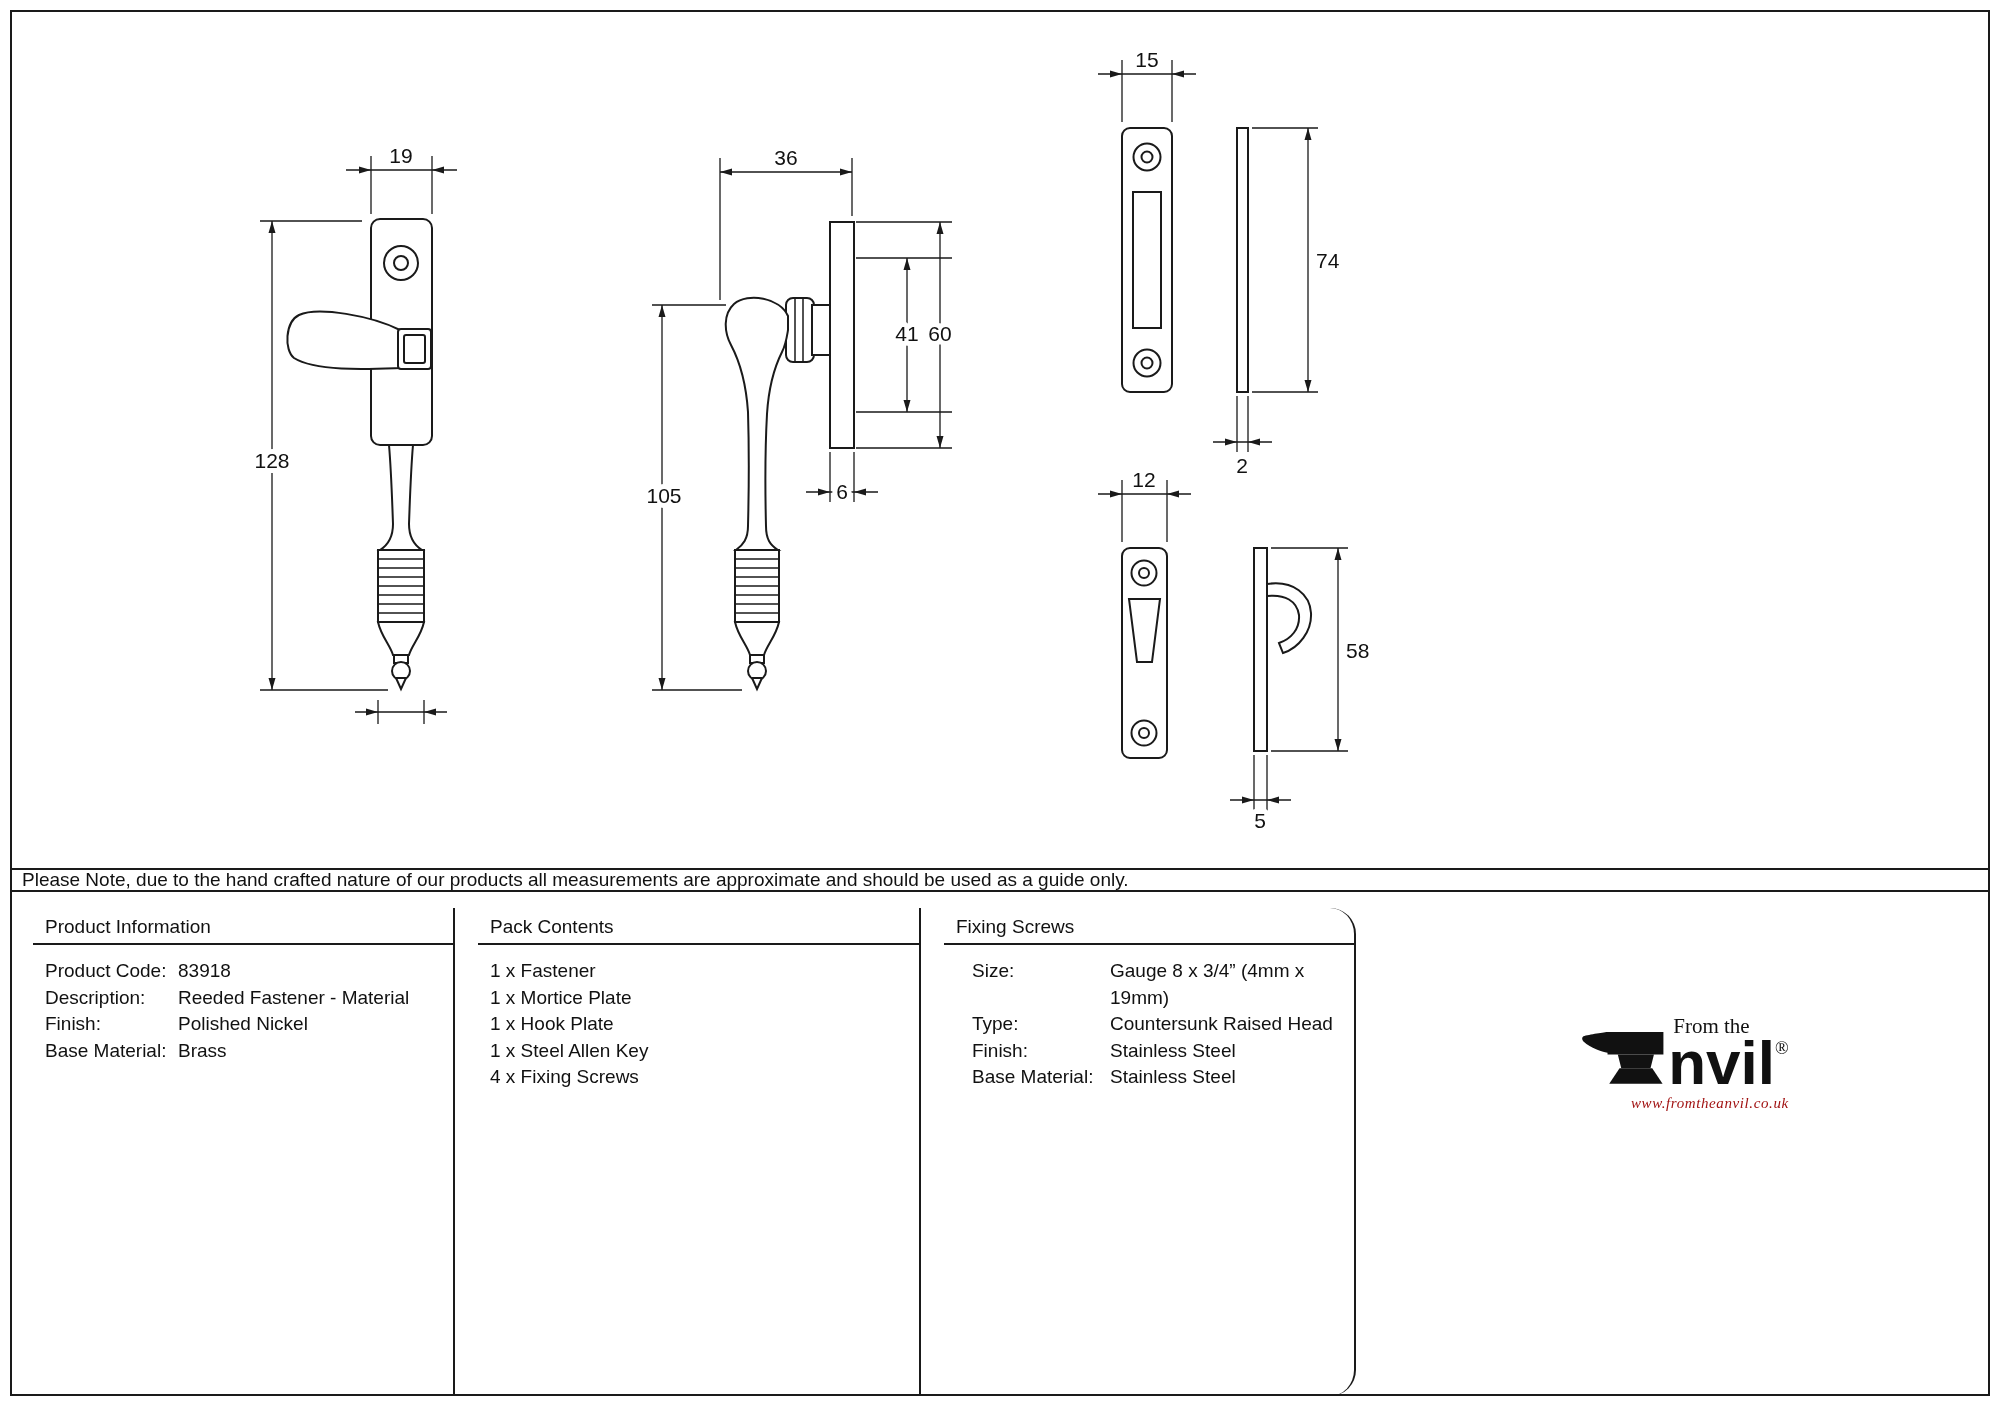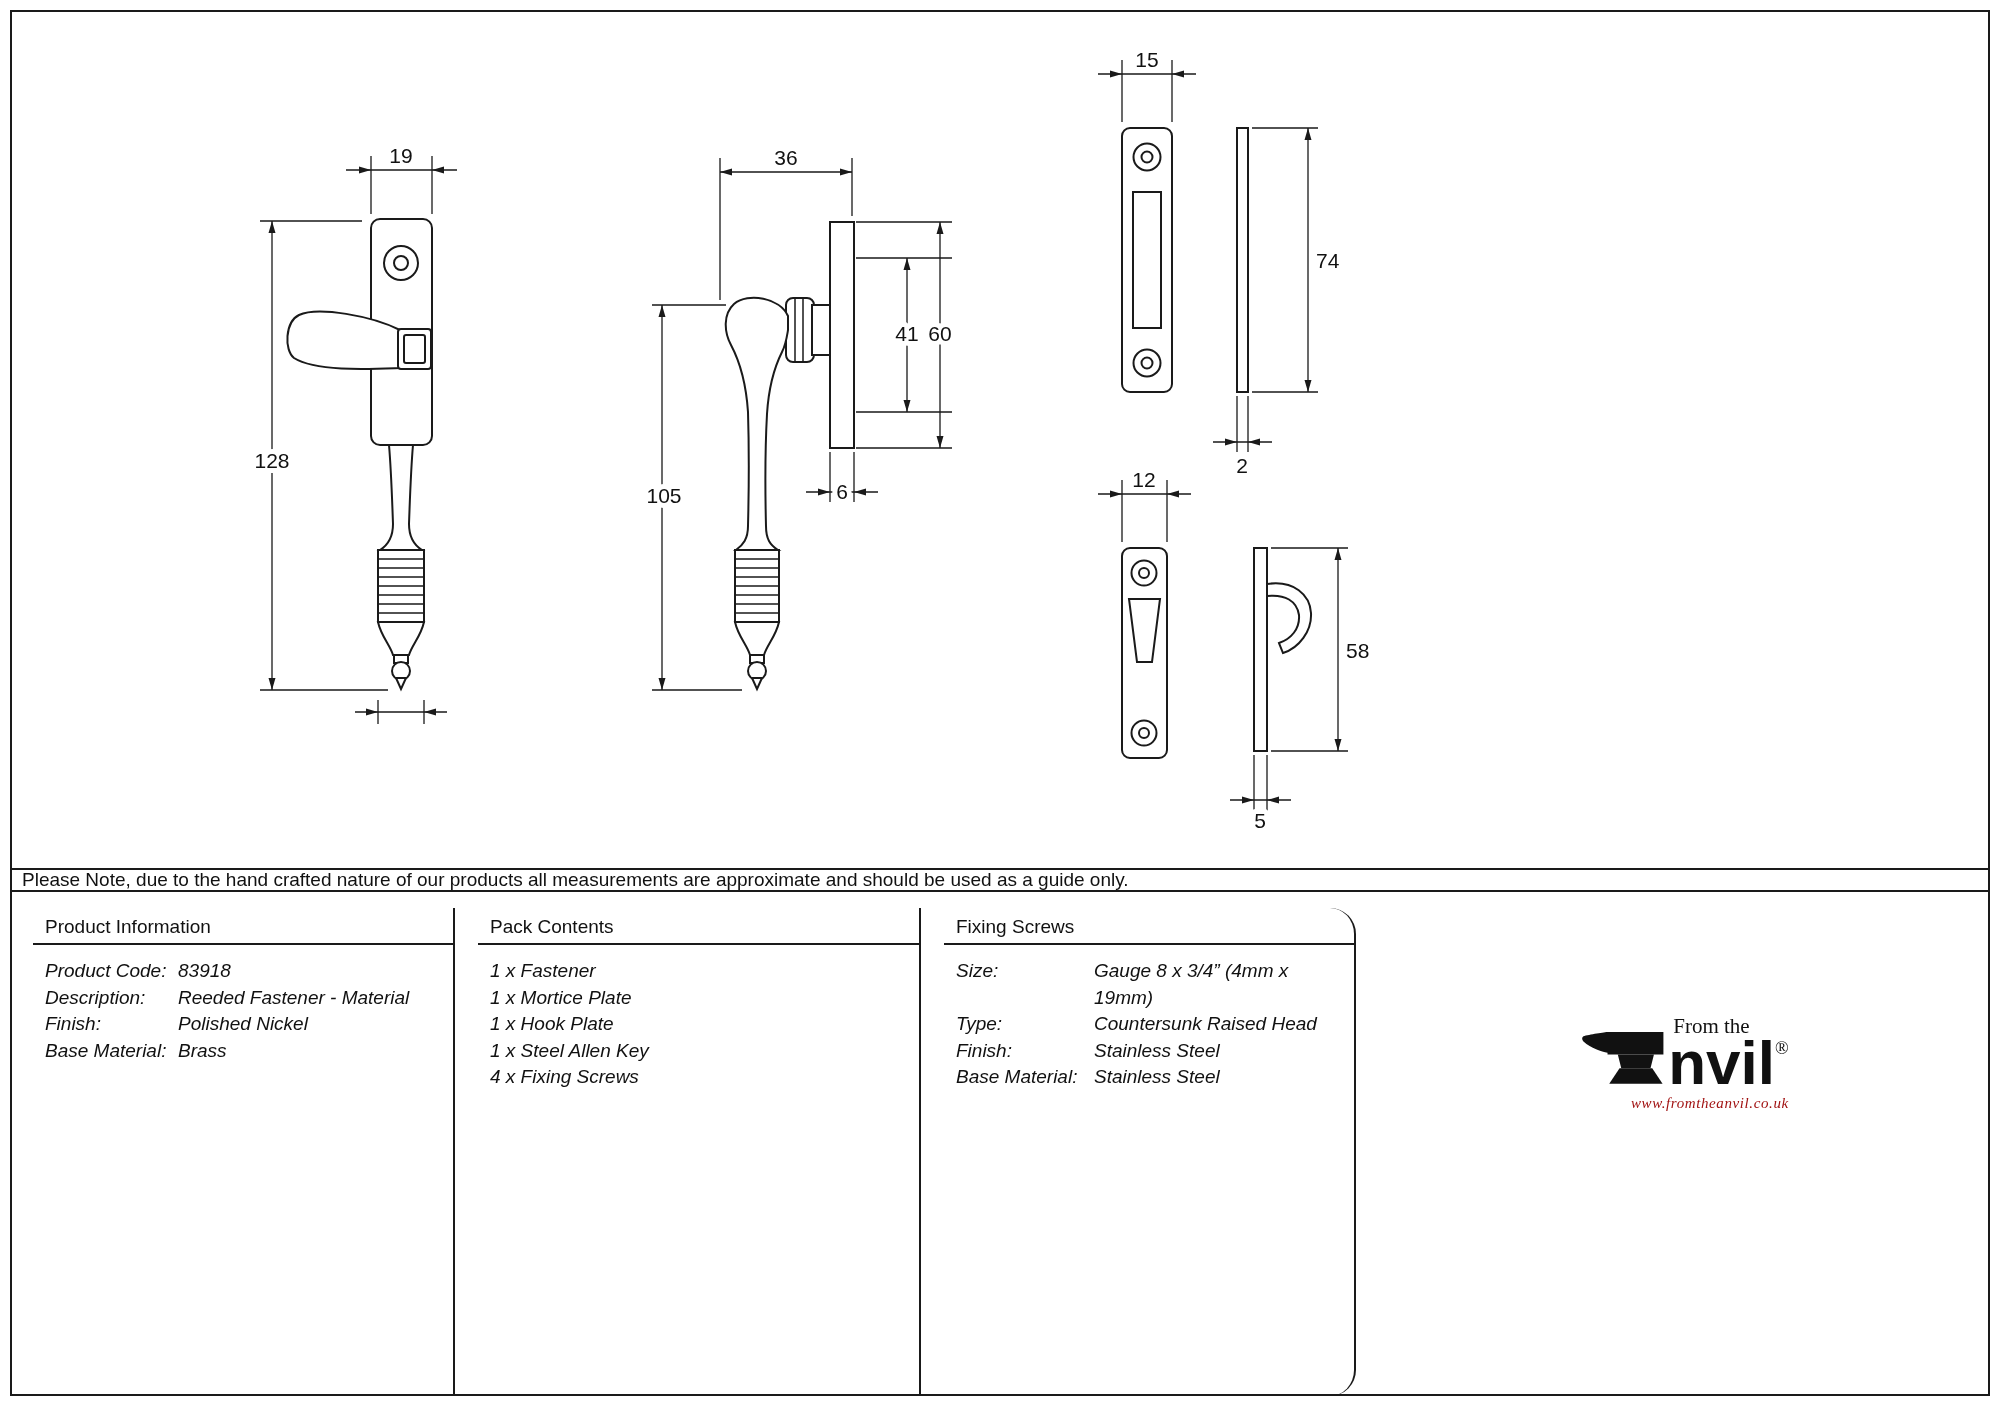--- a/index.html
+++ b/index.html
@@ -31,7 +31,7 @@
   #col-logo{flex:1;display:flex;justify-content:center;align-items:flex-start;padding-top:58px;}
   .col-header{height:37px;line-height:37px;border-bottom:2px solid #1a1a1a;
               padding-left:12px;font-size:19px;box-sizing:border-box;}
-  .col-body{padding:13px 12px;font-size:19px;line-height:26.5px;font-style:italic;}
+  .col-body{padding:13px 12px;font-size:19px;line-height:26.5px;}
   .kv-row{display:flex;}
   .kv-label{display:inline-block;width:133px;flex:0 0 133px;}
   #col-screws .kv-label{width:138px;flex:0 0 138px;}

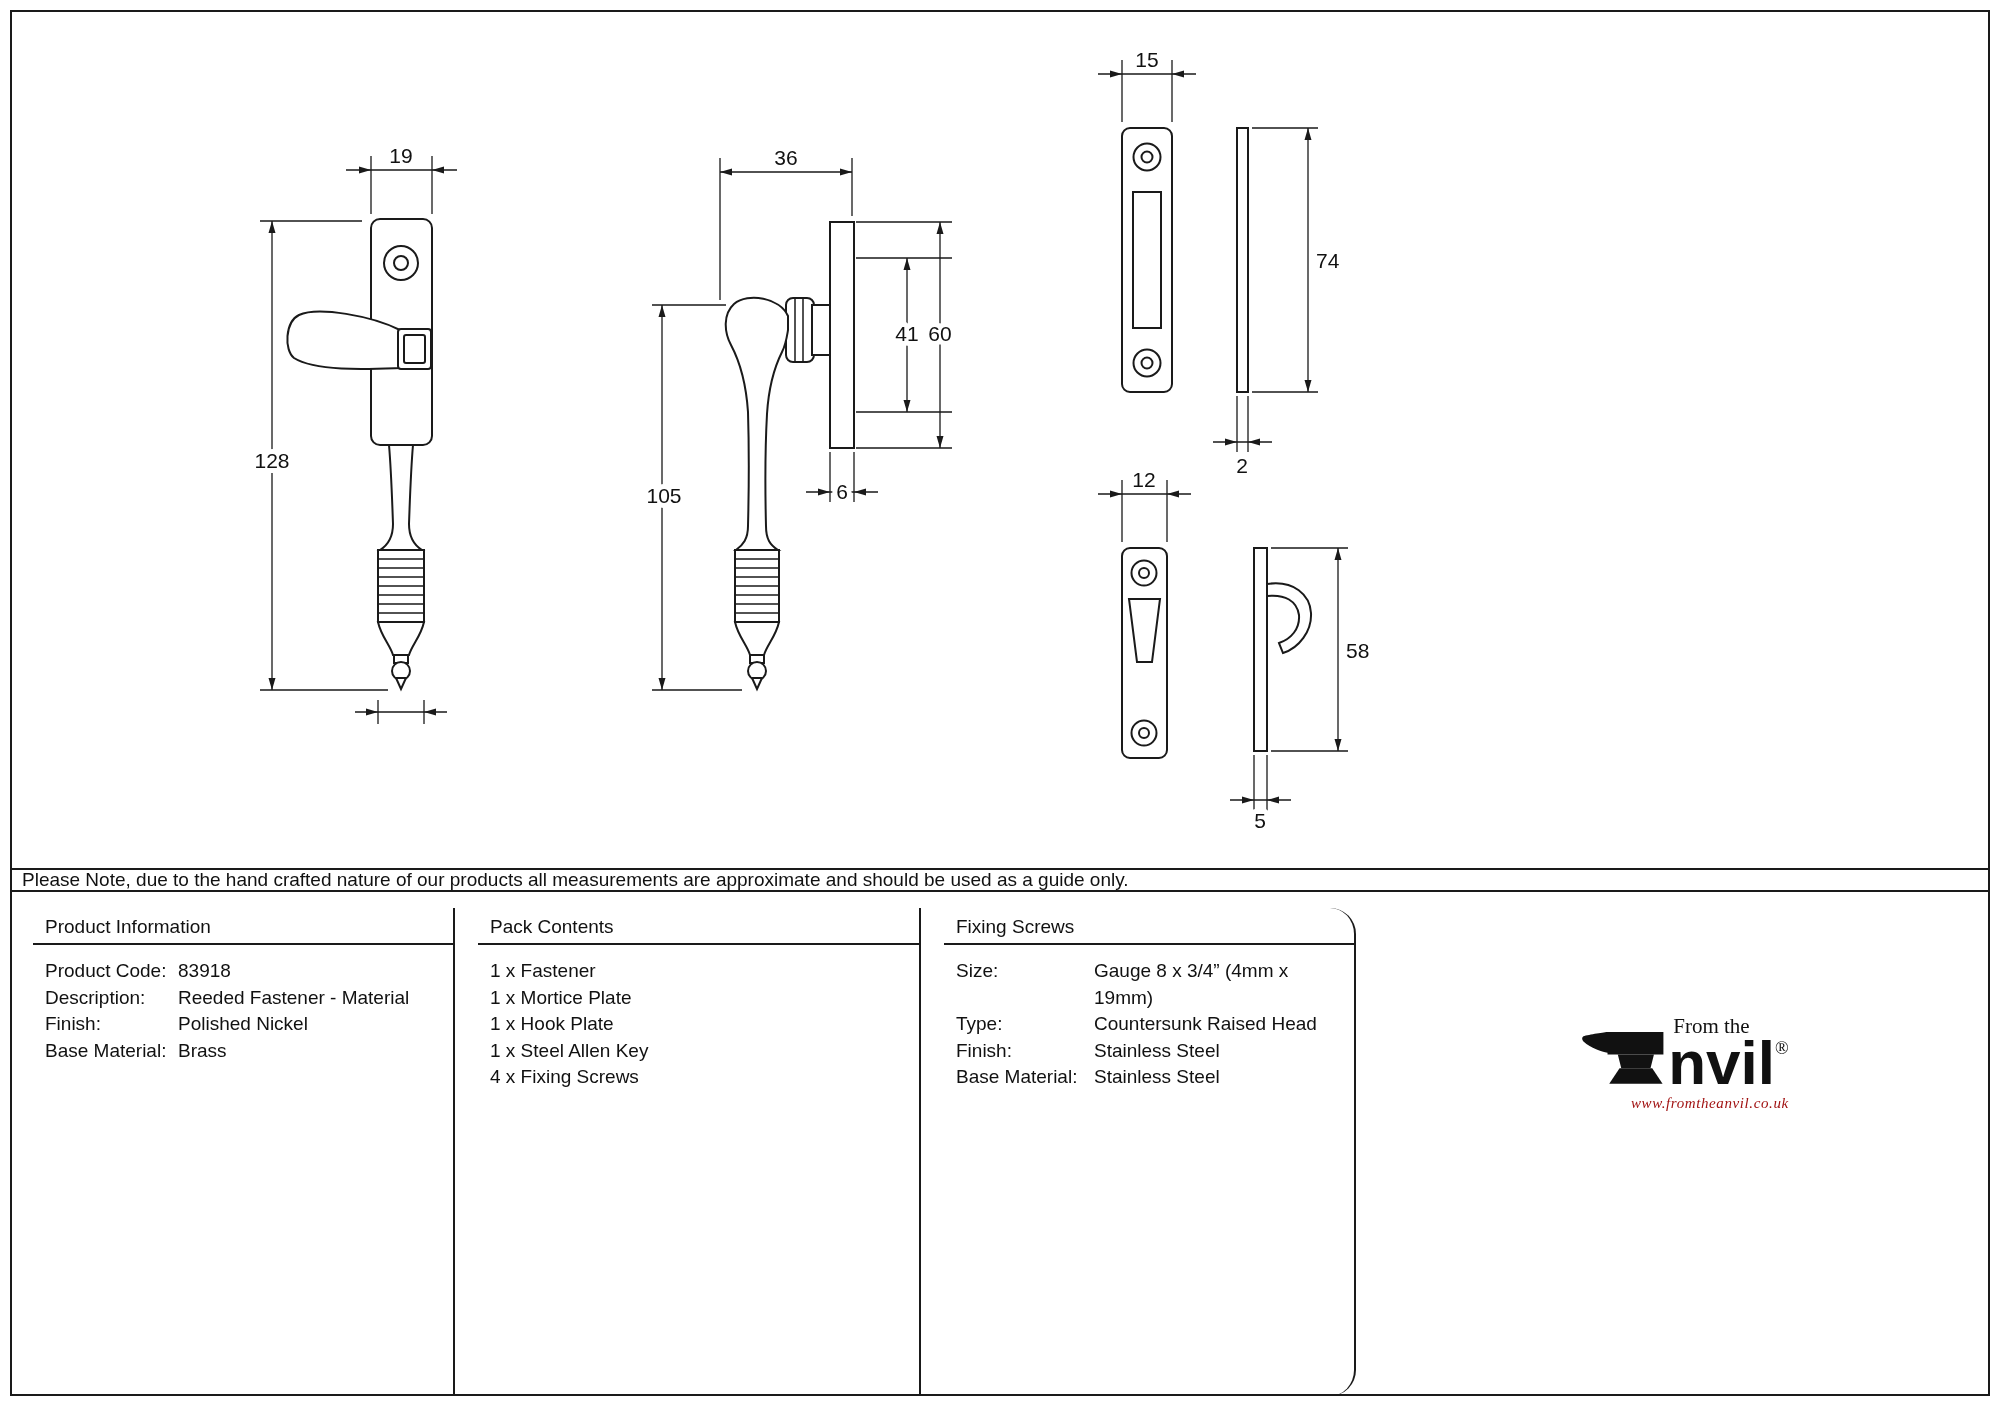--- a/index.html
+++ b/index.html
@@ -34,7 +34,7 @@
   .col-body{padding:13px 12px;font-size:19px;line-height:26.5px;}
   .kv-row{display:flex;}
   .kv-label{display:inline-block;width:133px;flex:0 0 133px;}
-  #col-screws .kv-label{width:138px;flex:0 0 138px;}
+  #col-screws .kv-label{width:138px;flex:0 0 138px;margin-left:16px;}
   
   .logo{display:inline-block;margin-top:48px;}
   .logo-row{display:flex;align-items:flex-end;}

